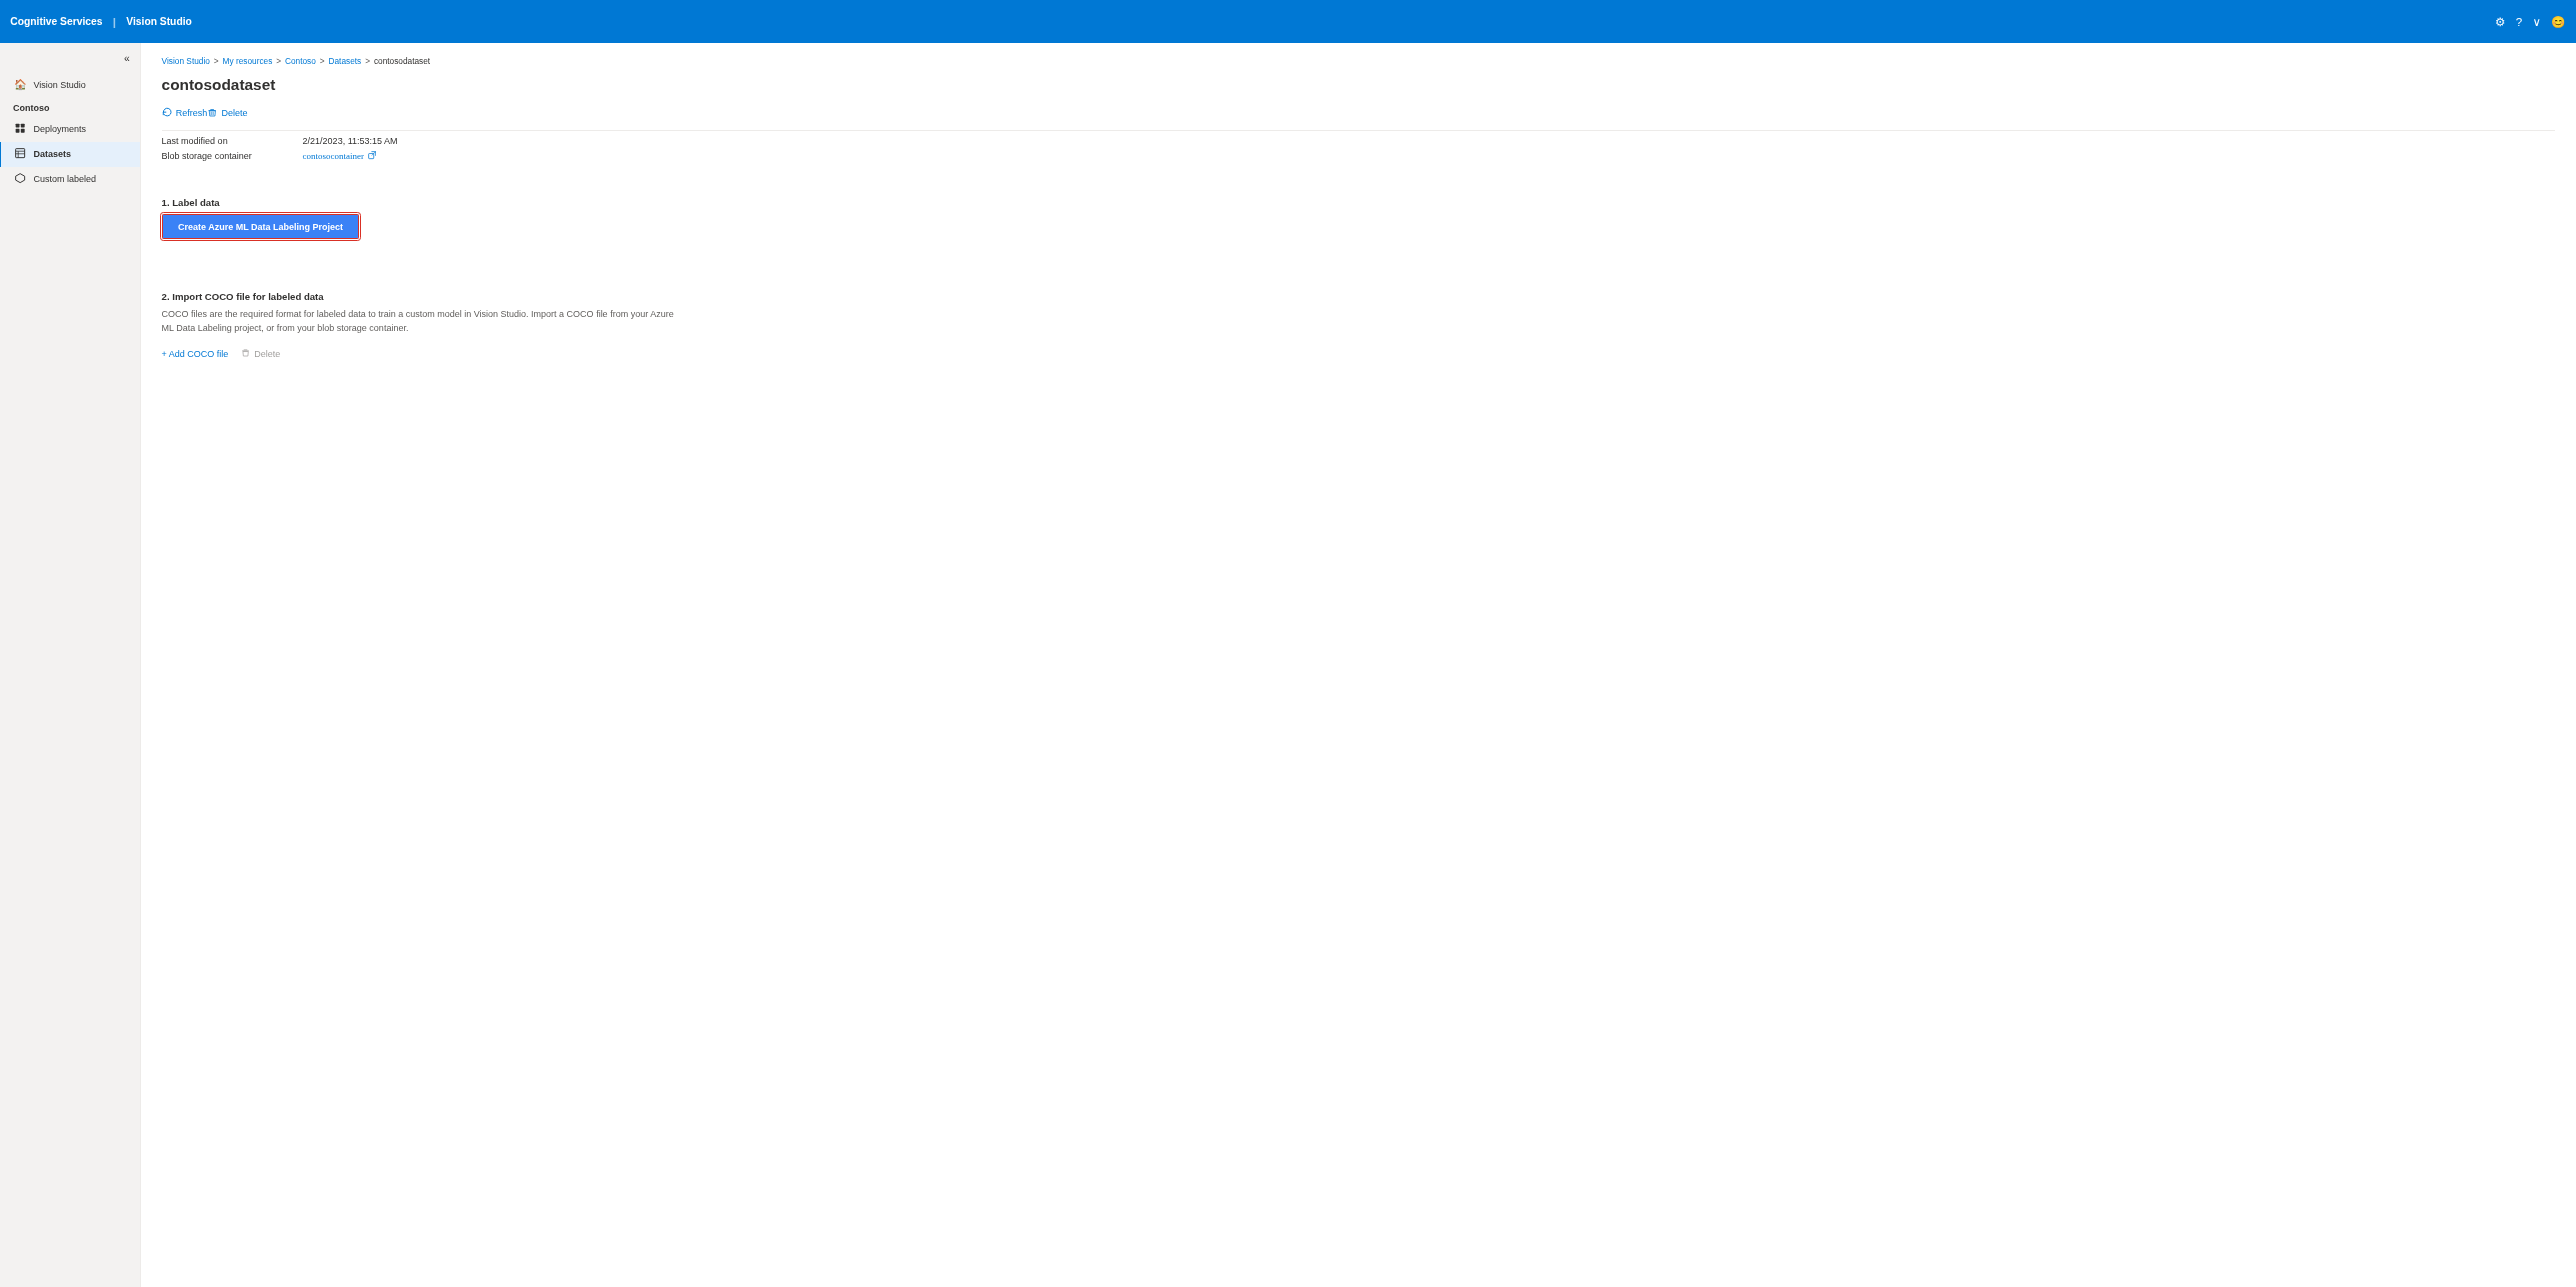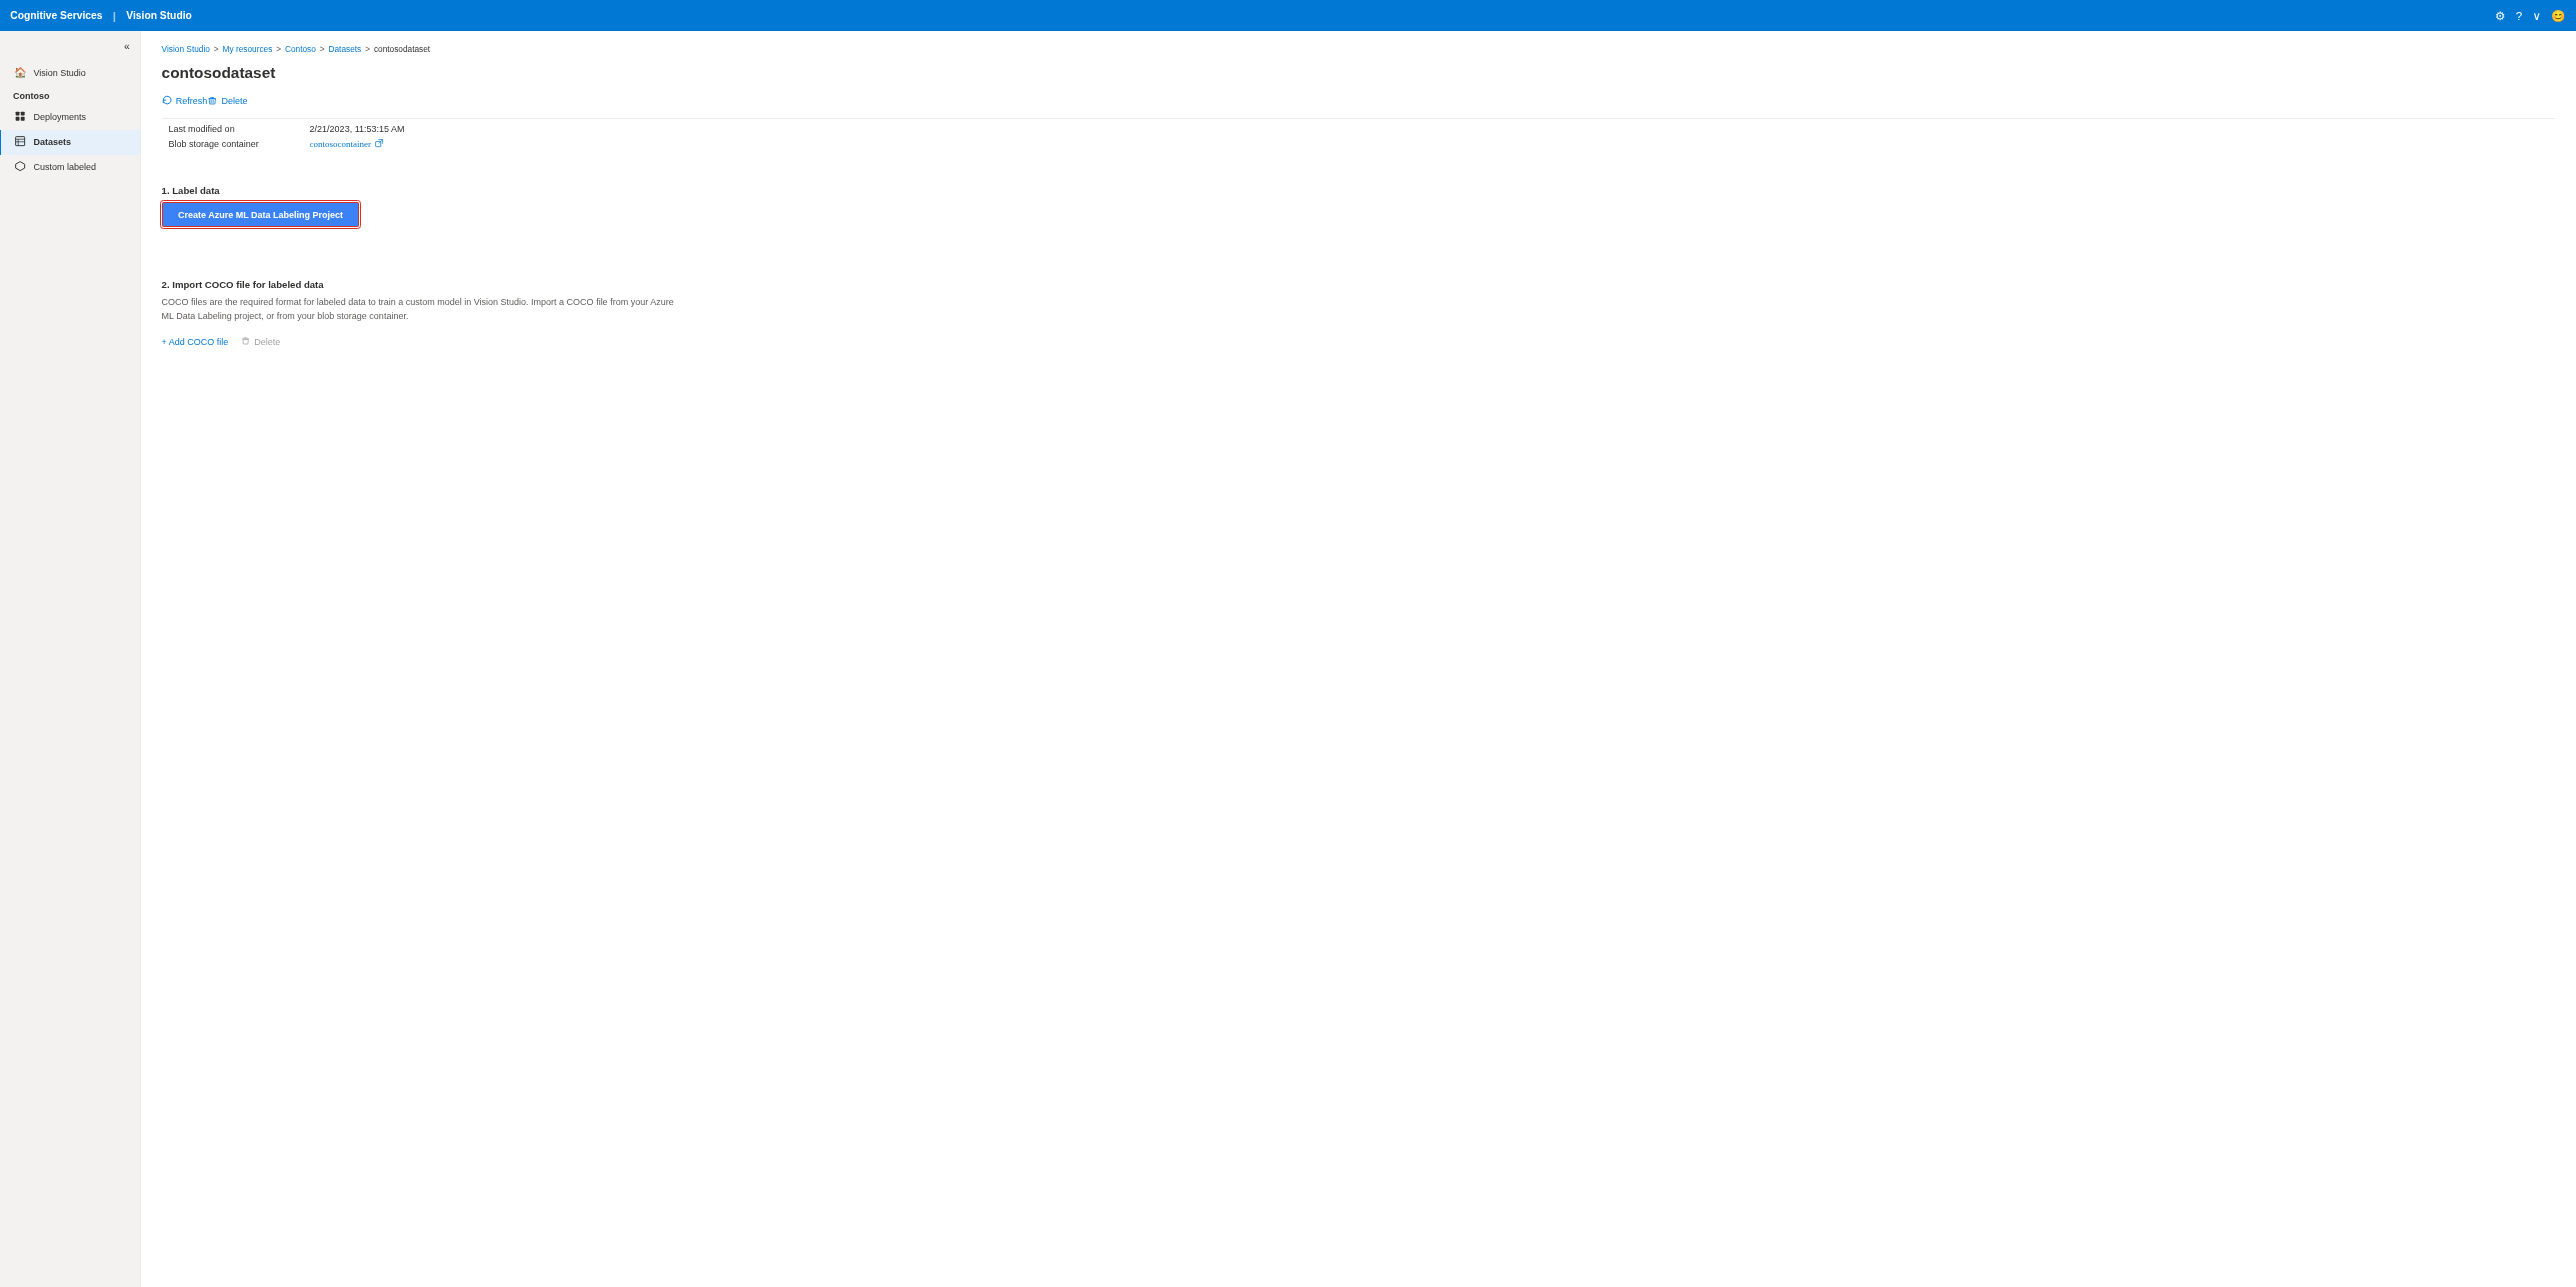--- a/index.html
+++ b/index.html
@@ -9,7 +9,7 @@
     .topbar {
       background: #0078d4;
       color: #fff;
-      height: 31px;
+      height: 43px;
       display: flex;
       align-items: center;
       padding: 0 10.3px;

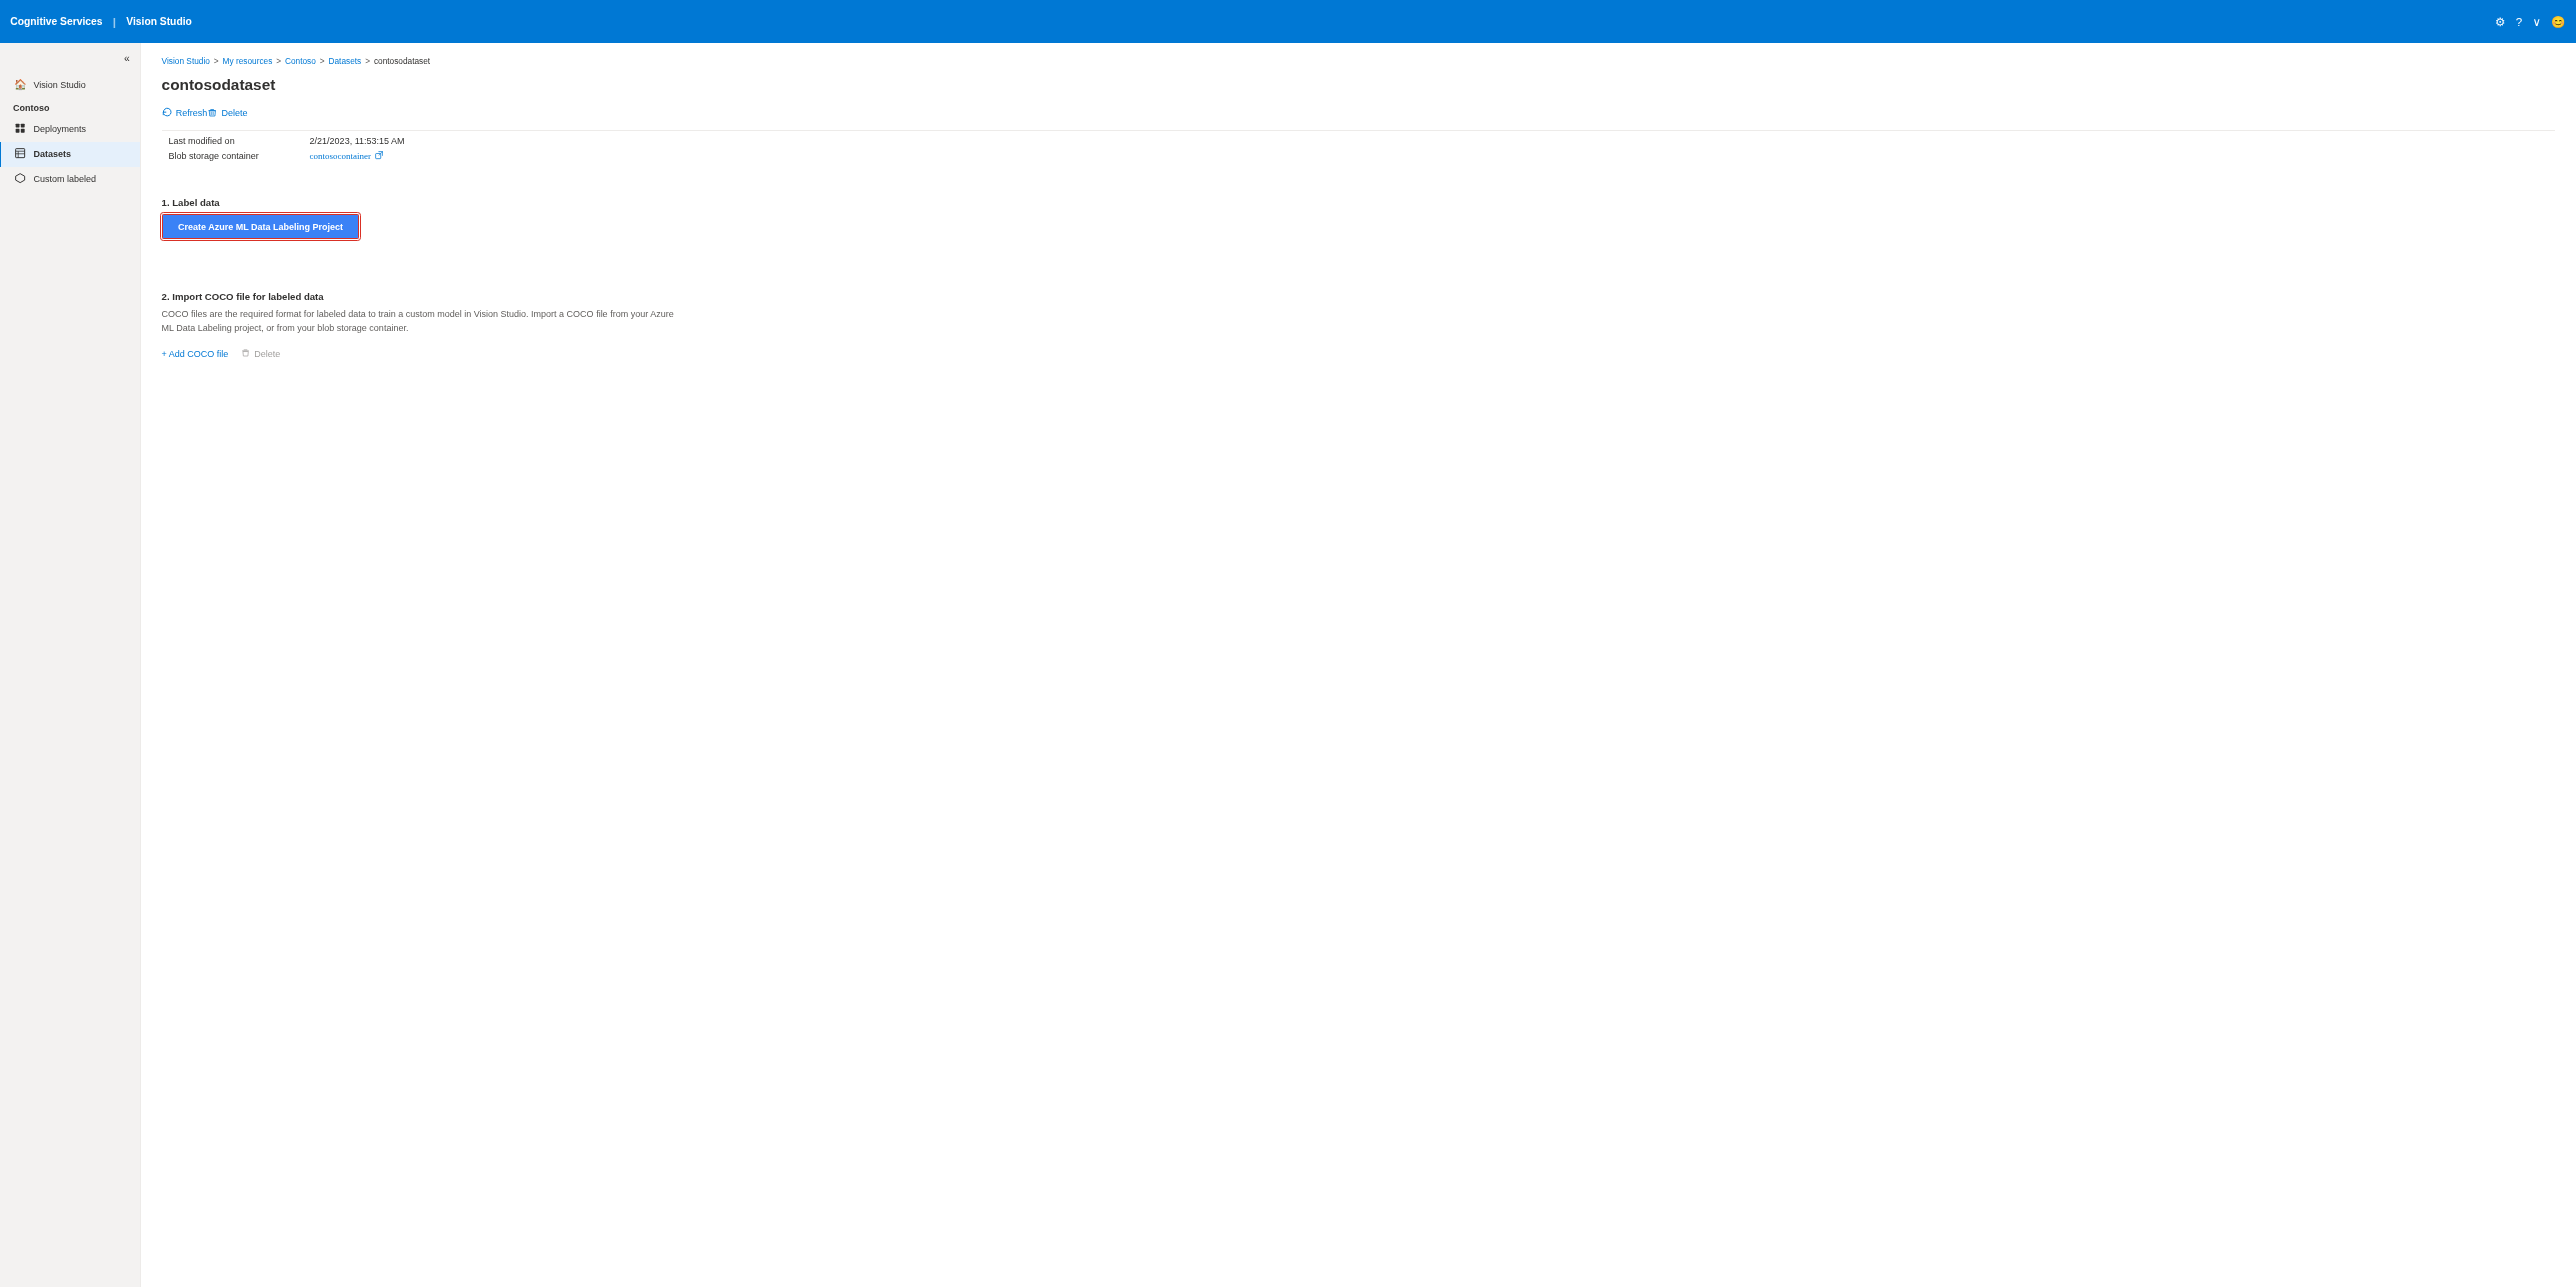--- a/index.html
+++ b/index.html
@@ -156,7 +156,6 @@
       display: flex;
       gap: 0;
       margin-bottom: 2.6px;
-      margin-left: 7px;
     }
     .property-label {
       min-width: 141px;

